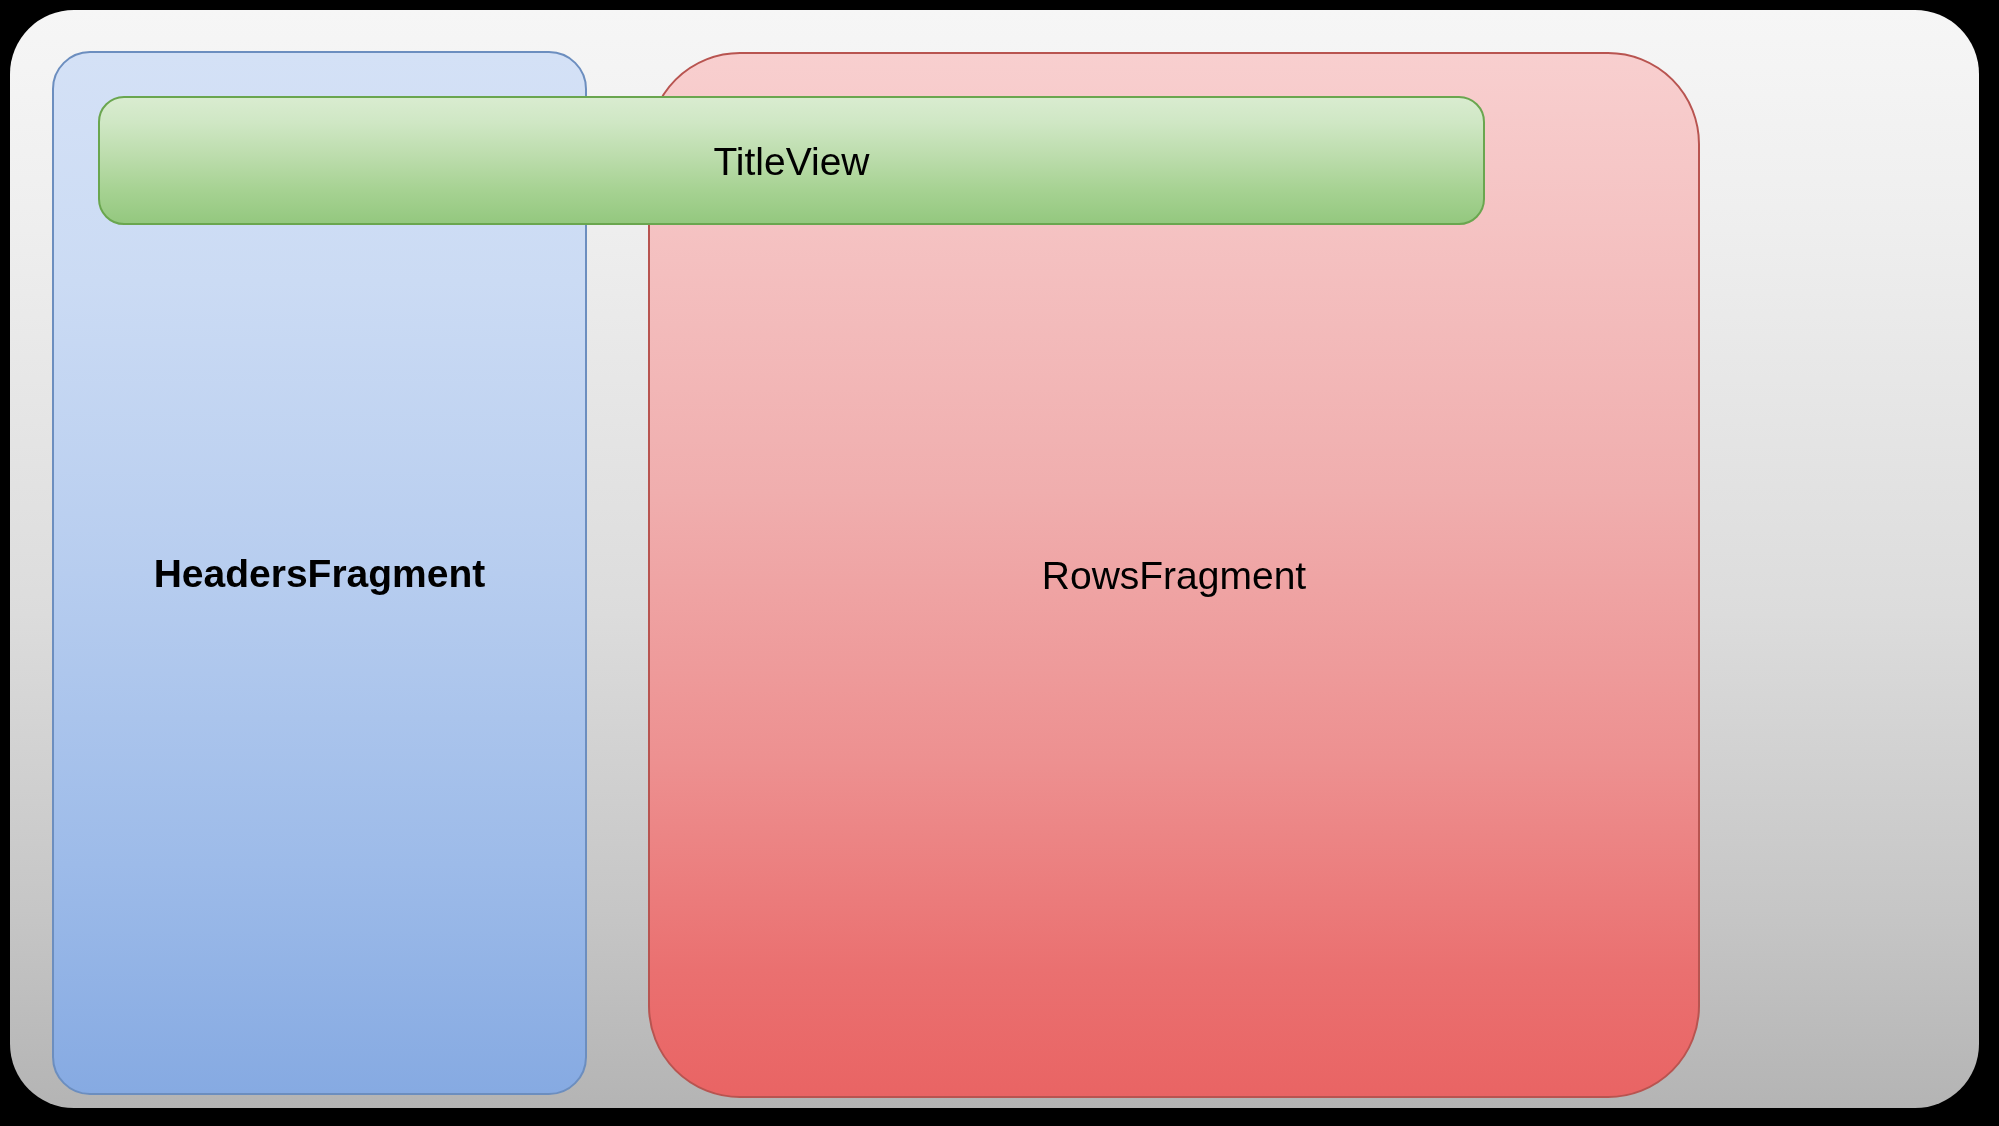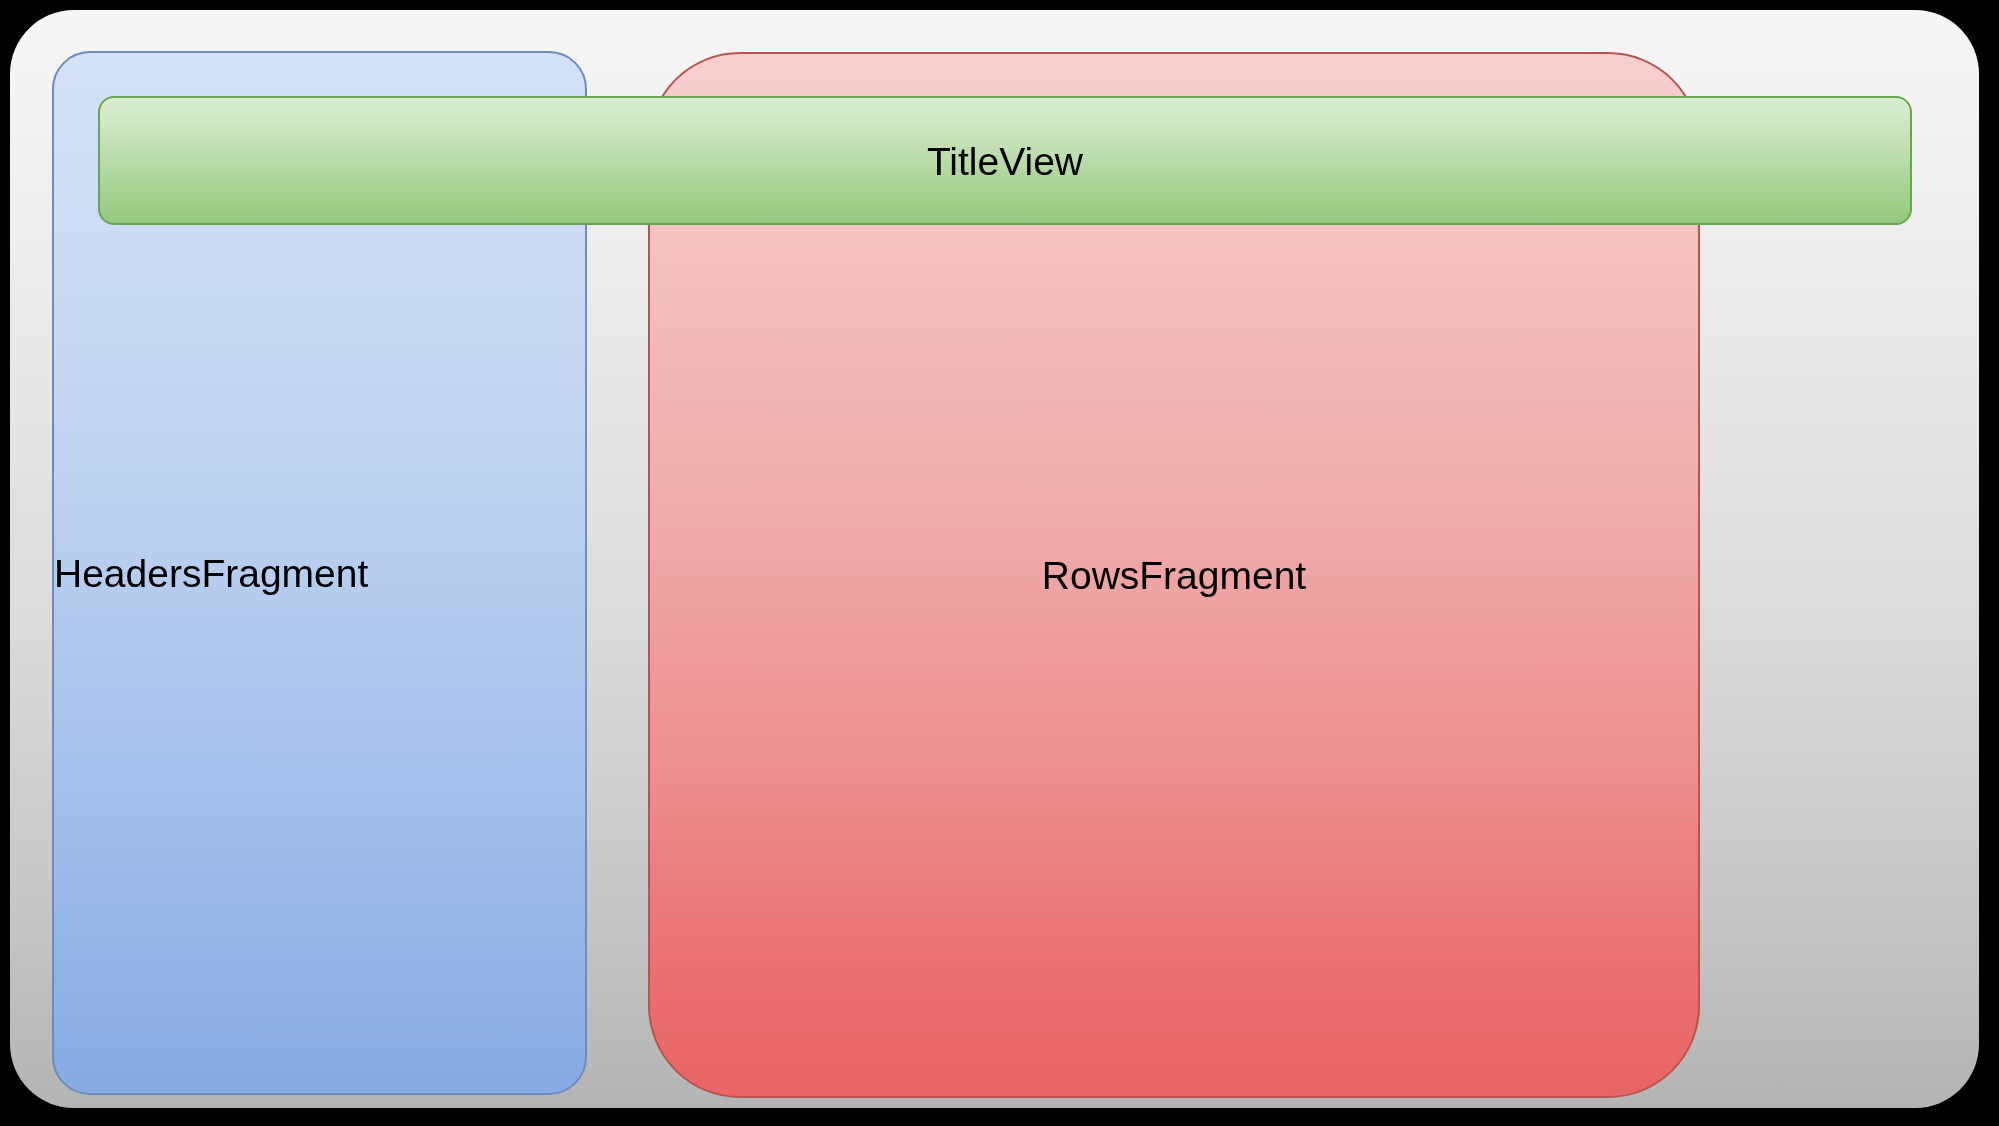--- a/index.html
+++ b/index.html
@@ -60,9 +60,9 @@
     position: absolute;
     left: 88px;
     top: 86px;
-    width: 1814px;
+    width: 1387px;
     height: 129px;
-    border-radius: 16px;
+    border-radius: 26px;
     border: 2px solid #6aa64f;
     box-sizing: border-box;
     background: linear-gradient(to bottom, #d9ecd0 0%, #cfe7c4 20%, #bbdcab 48%, #a6d292 74%, #94c87f 100%);

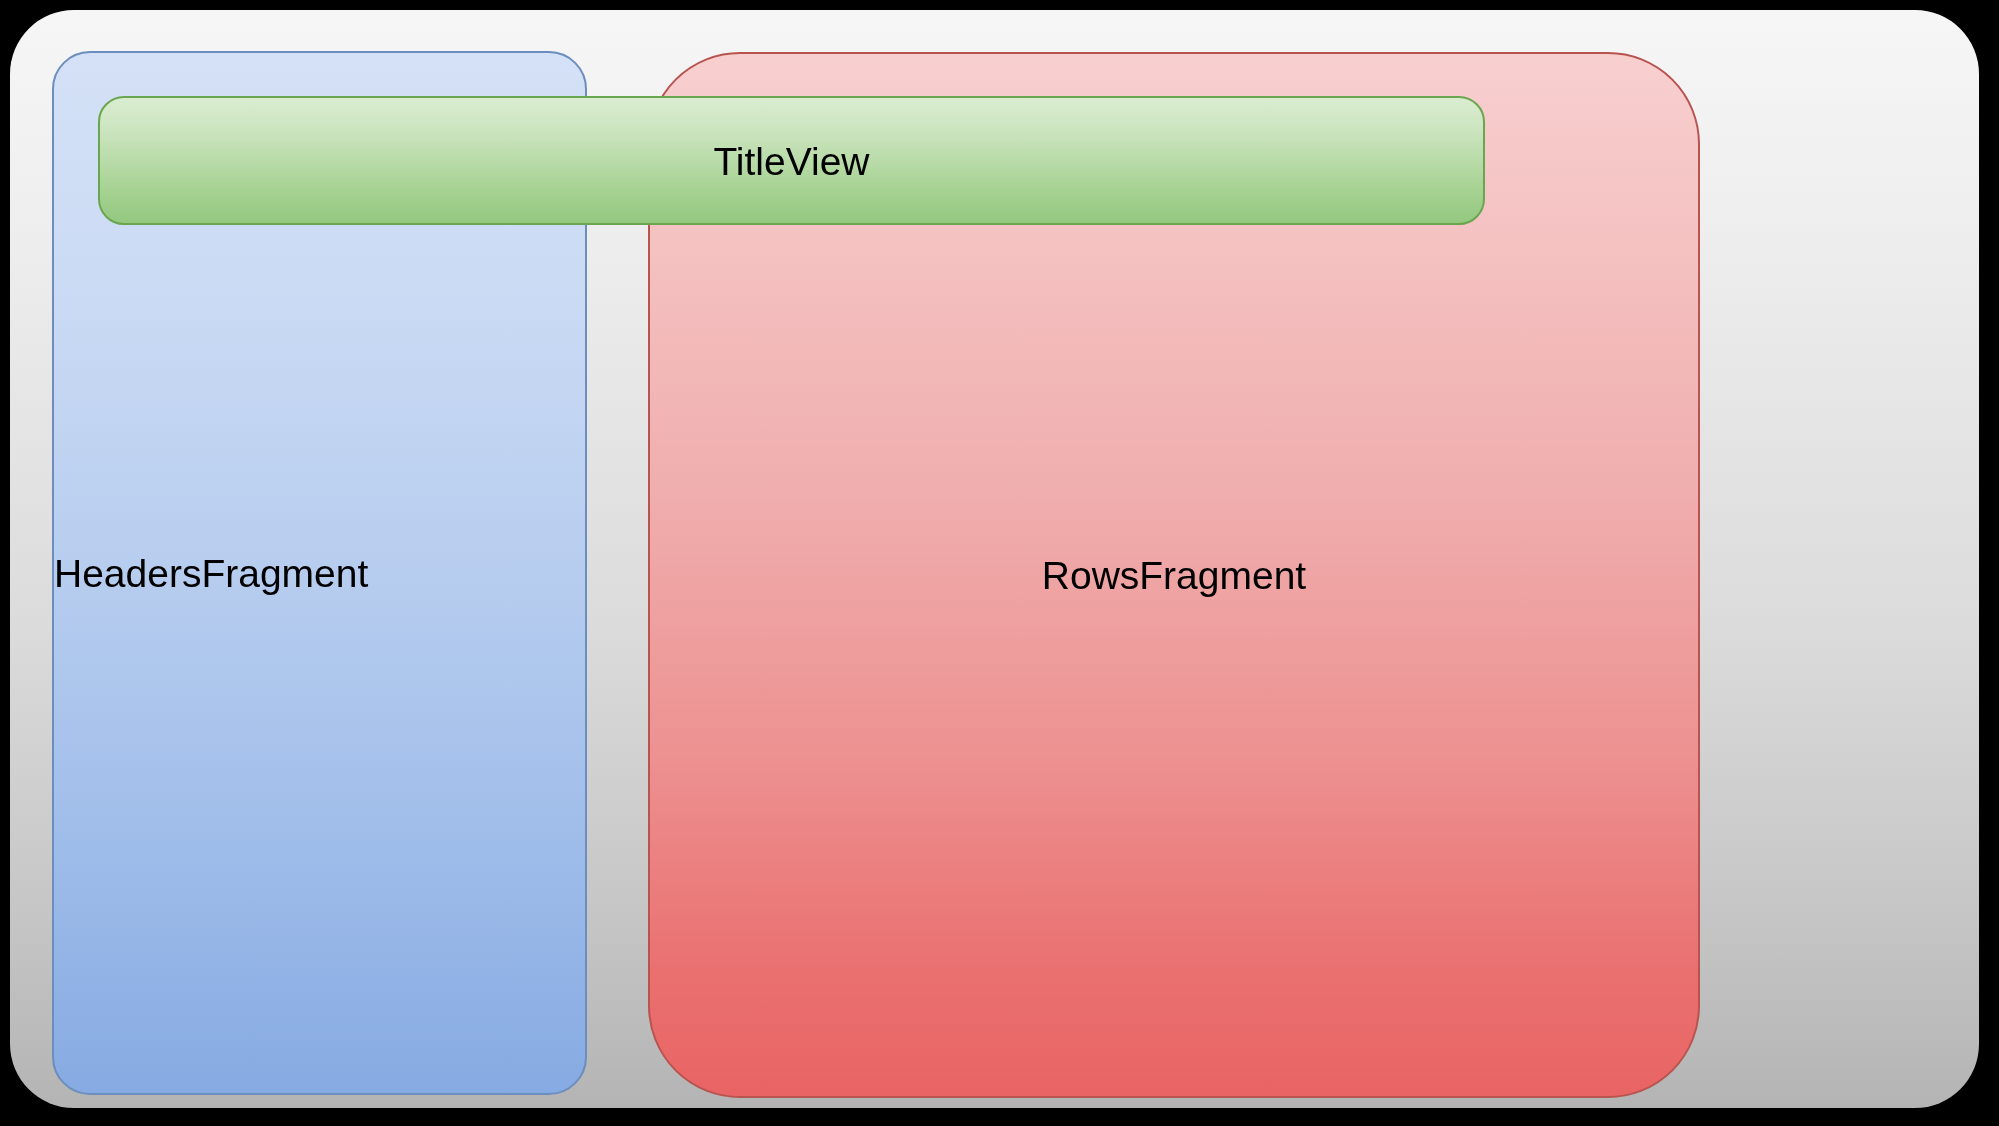--- a/index.html
+++ b/index.html
@@ -91,7 +91,8 @@
     right: 0;
     top: 50%;
     transform: translateY(-50%);
-    text-align: left;
+    text-align: center;
+    font-weight: bold;
   }
 
   .label-rows {

